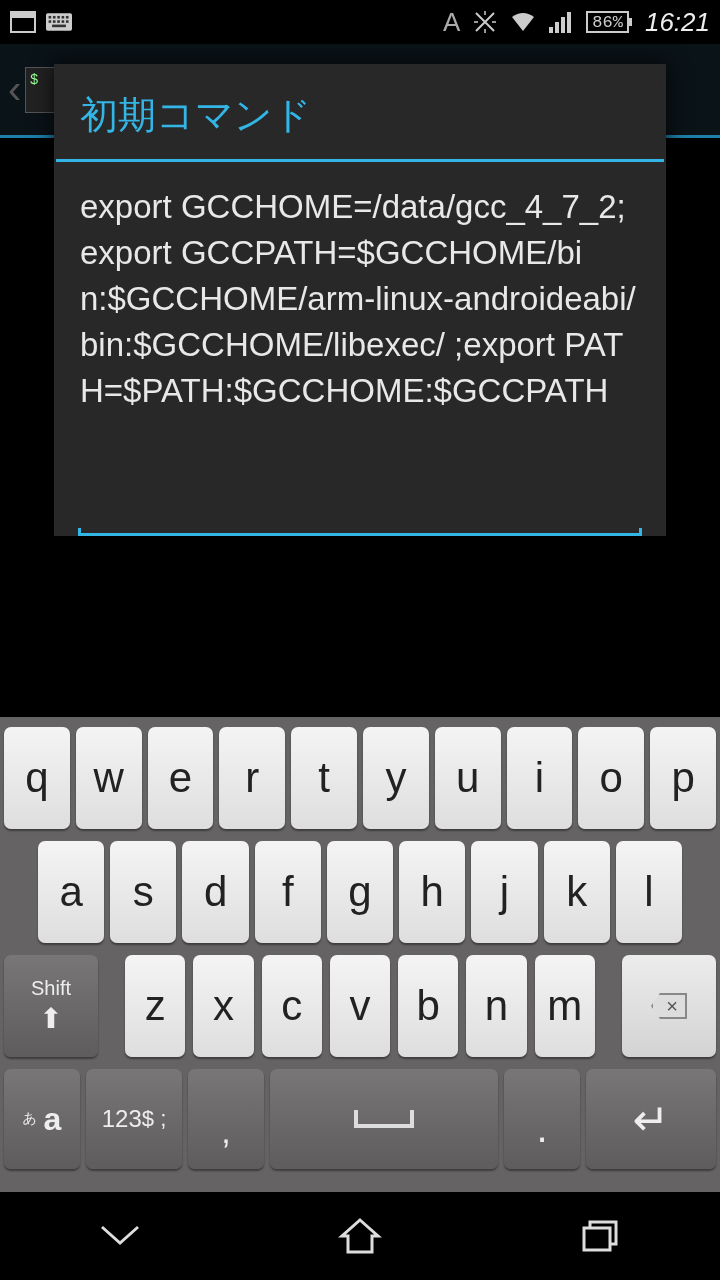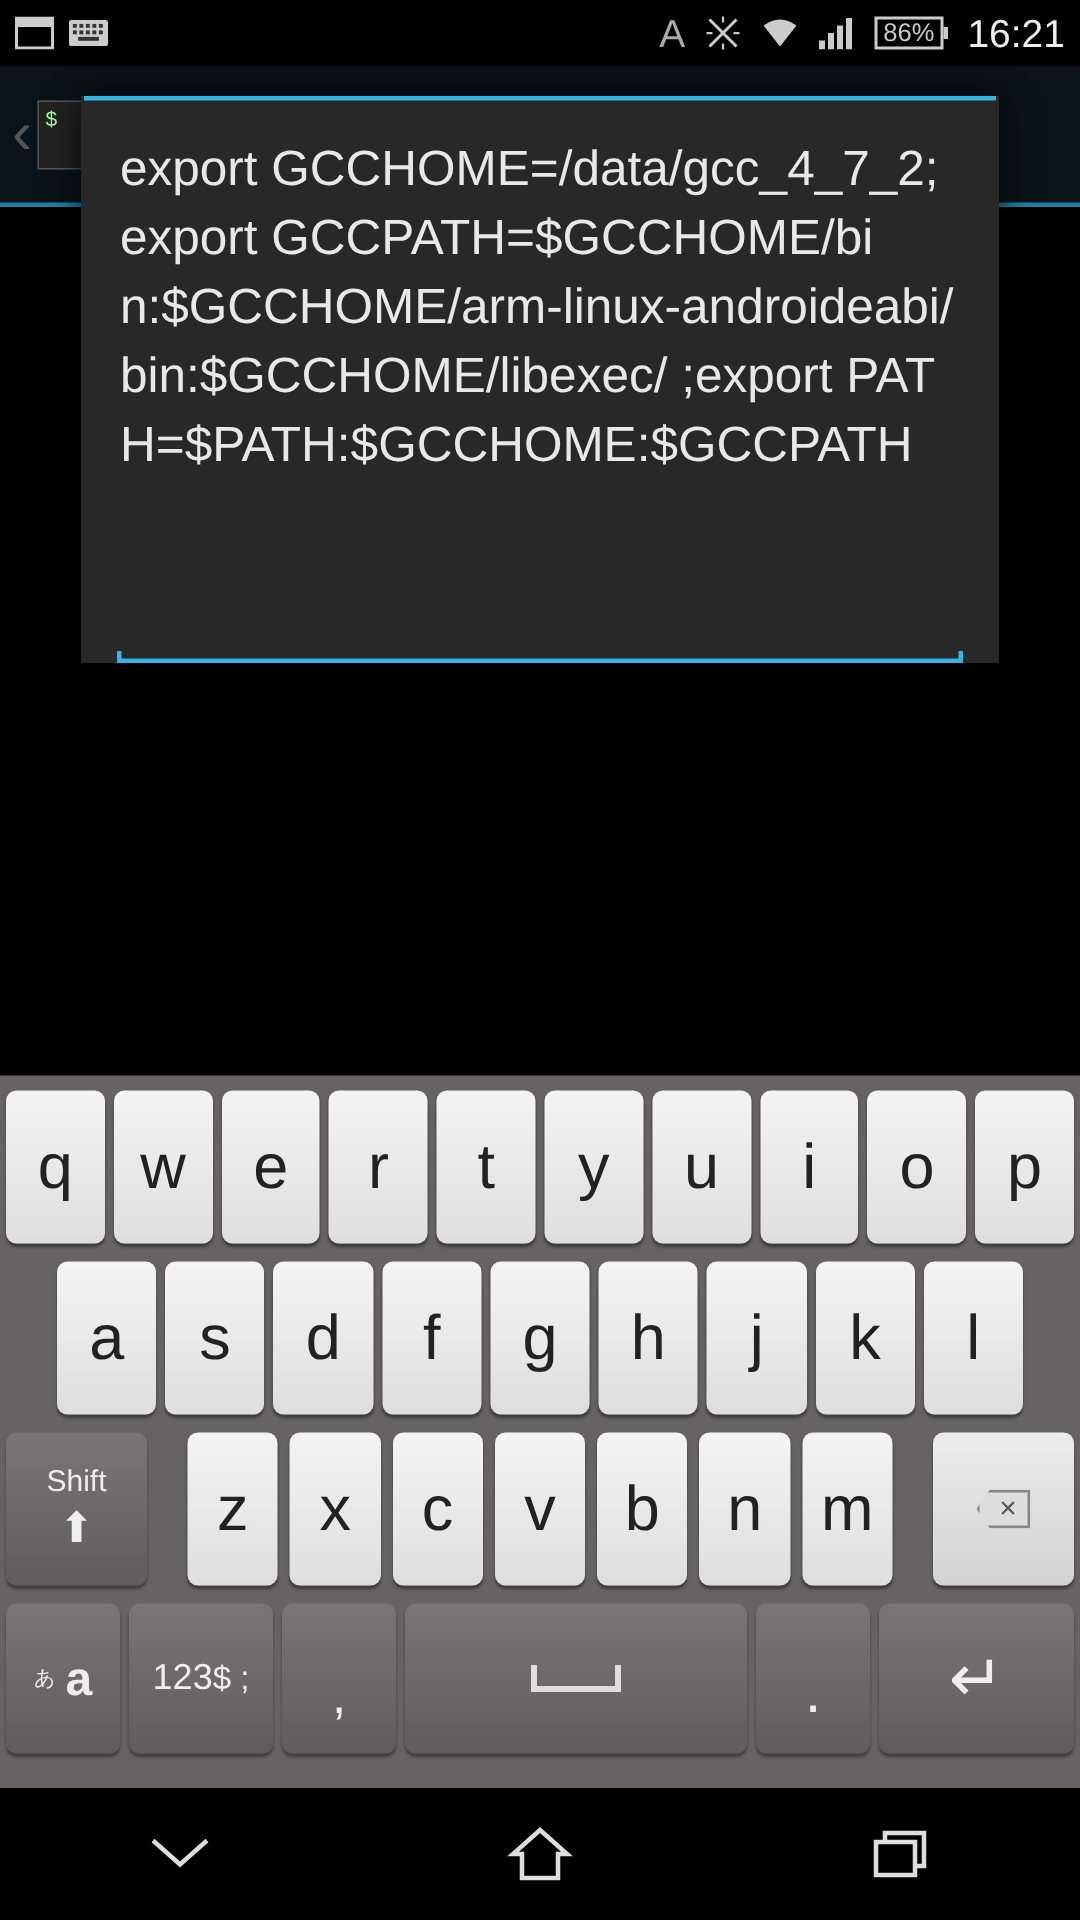--- a/index.html
+++ b/index.html
@@ -24,8 +24,9 @@
     font-size: 17px;
     height: 22px;
     display: flex;
-    align-items: center;
+    align-items: flex-start;
     position: relative;
+    font-family: Liberation Mono, monospace;
   }
   .battery-box::after {
     content: '';

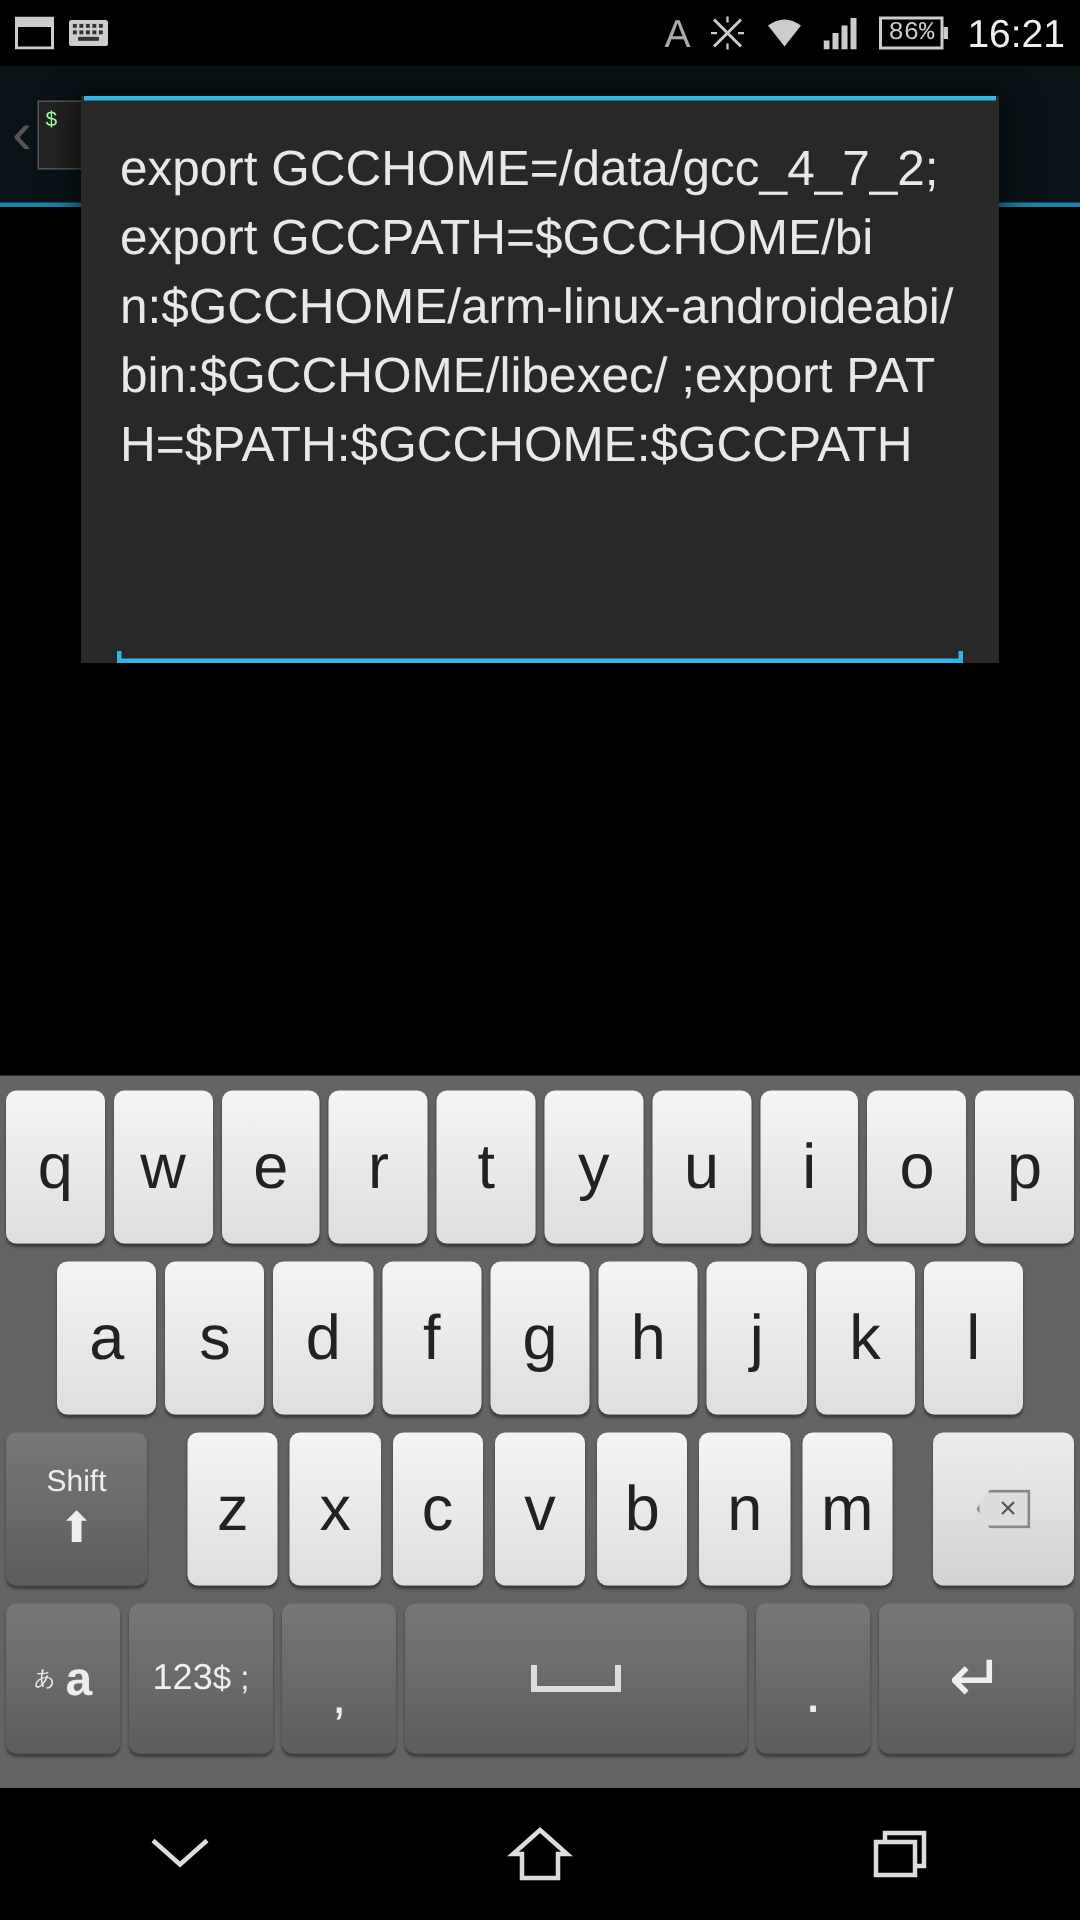--- a/index.html
+++ b/index.html
@@ -37,7 +37,7 @@
     height: 8px;
     background: #ccc;
   }
-  .clock { font-size: 26px; color: #eee; margin-left: 4px; }
+  .clock { font-size: 26px; color: #eee; margin-left: 4px; font-style: italic; }
 
   
   .app-bar {

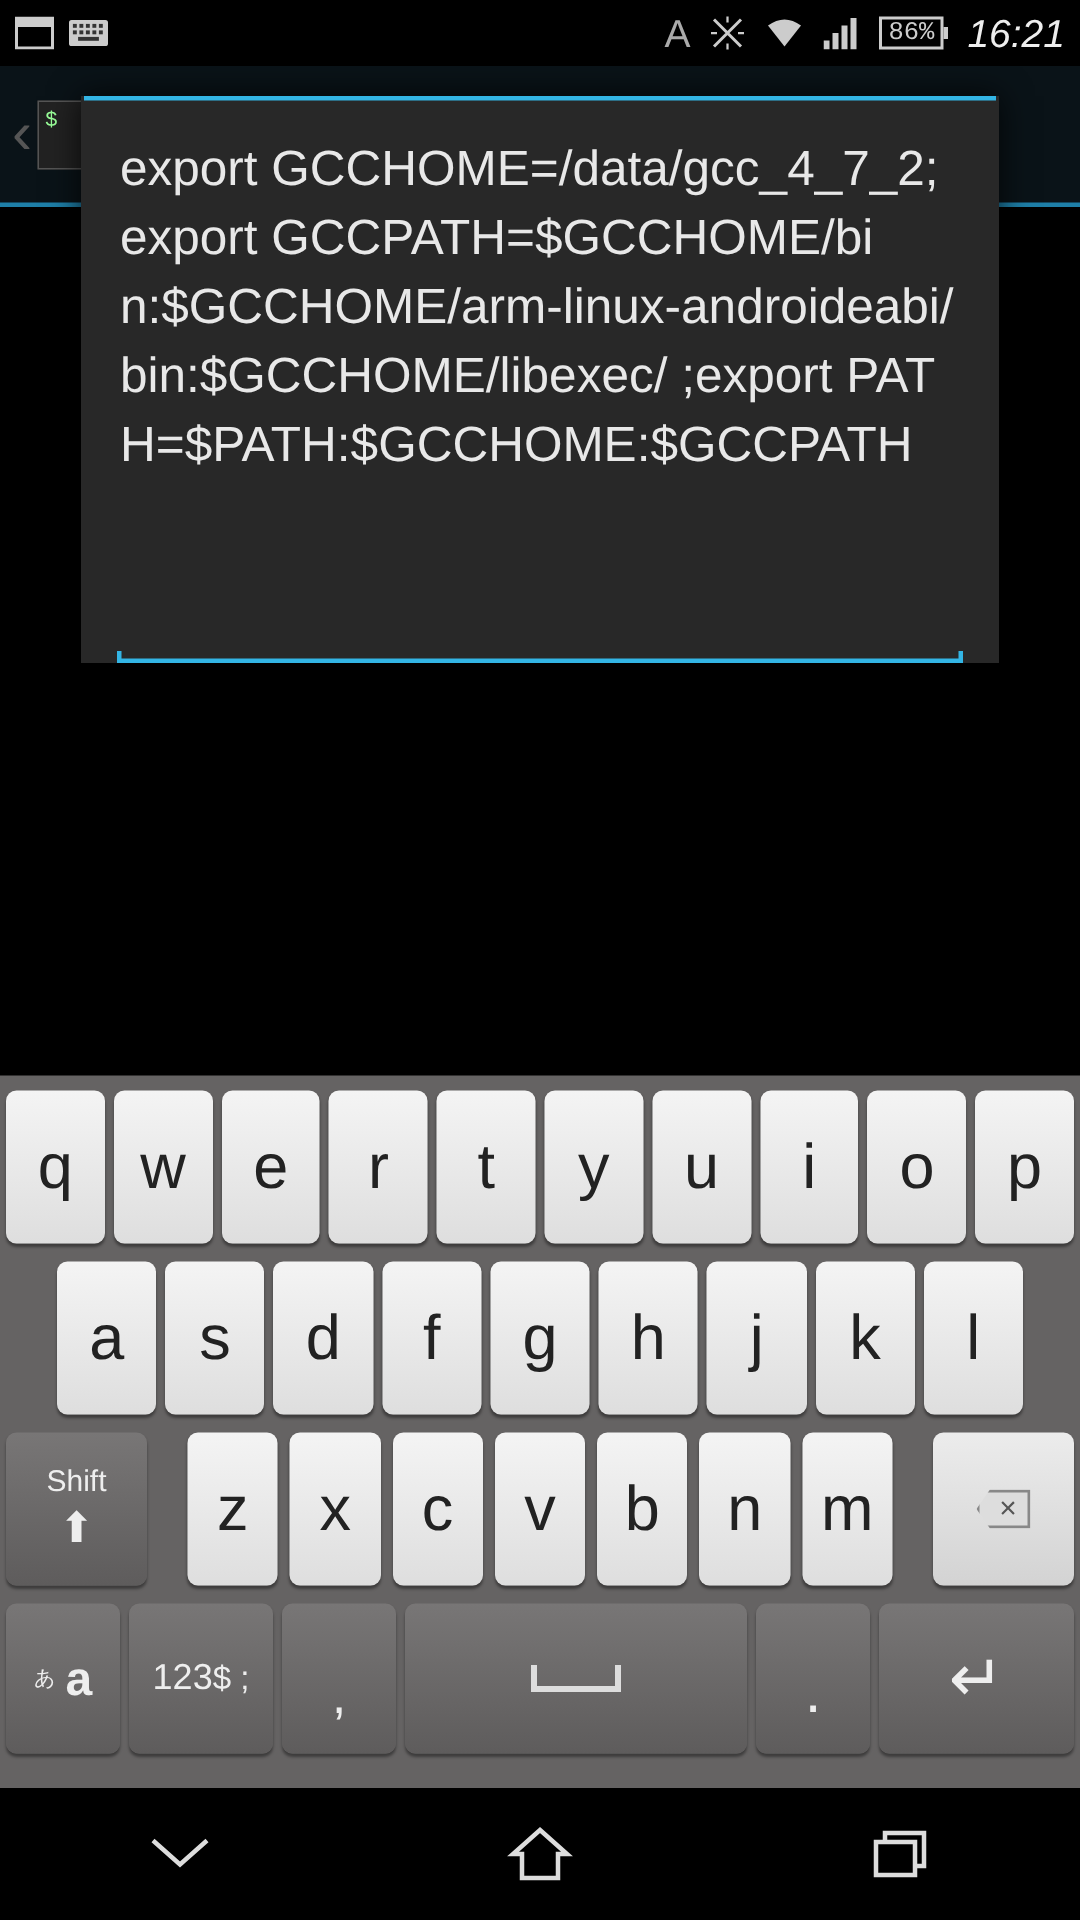--- a/index.html
+++ b/index.html
@@ -324,6 +324,7 @@
 
 <div class="dialog-backdrop">
   <div class="dialog">
+    <div class="dialog-title">初期コマンド</div>
     <div class="dialog-divider"></div>
     <div class="dialog-body">
       <textarea class="dialog-input" readonly="" style="">export GCCHOME=/data/gcc_4_7_2; export GCCPATH=$GCCHOME/bin:$GCCHOME/arm-linux-androideabi/bin:$GCCHOME/libexec/ ;export PATH=$PATH:$GCCHOME:$GCCPATH</textarea>

